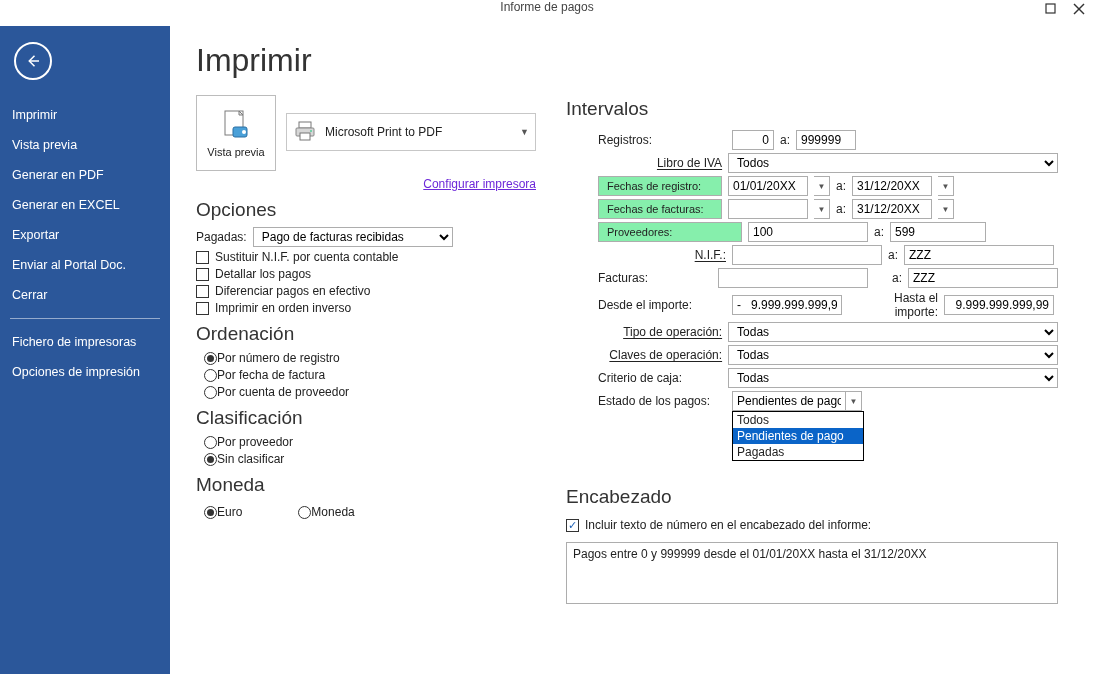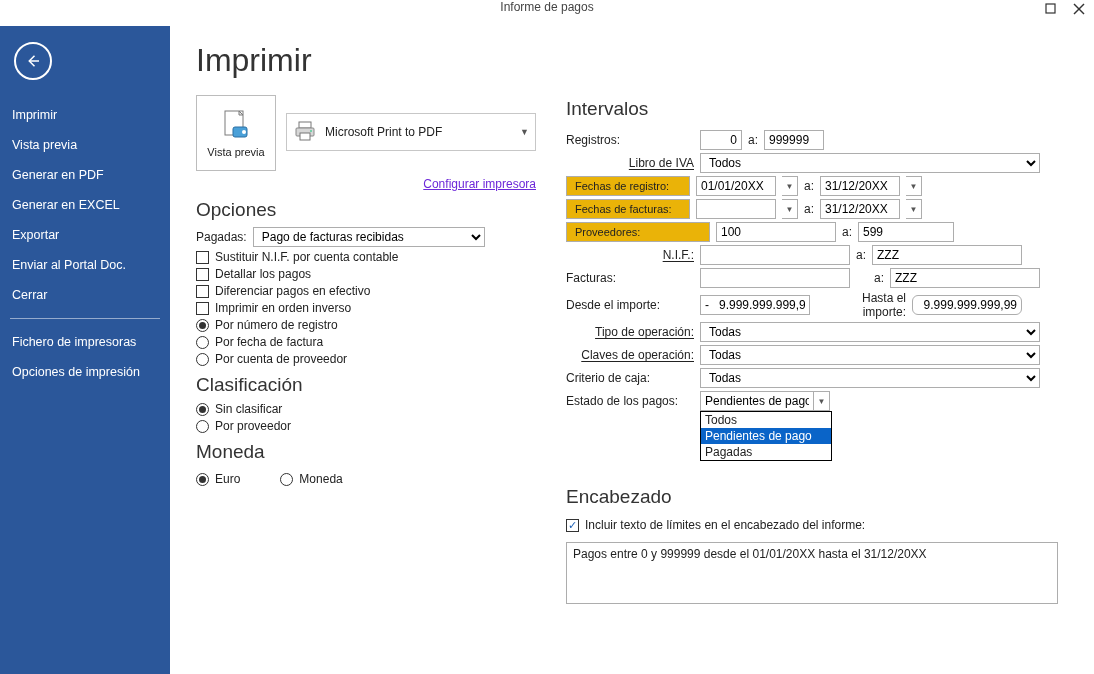--- a/index.html
+++ b/index.html
@@ -189,7 +189,7 @@
     <div class="rightcol">
       <div style="height:50px"></div>
       <div class="h2">Intervalos</div>
-      <div class="intervals" style="margin-top:10px;">
+      <div class="intervals" style="margin-top:10px;margin-left:32px;">
 
         <div class="row">
           <span class="lab">Registros:</span>

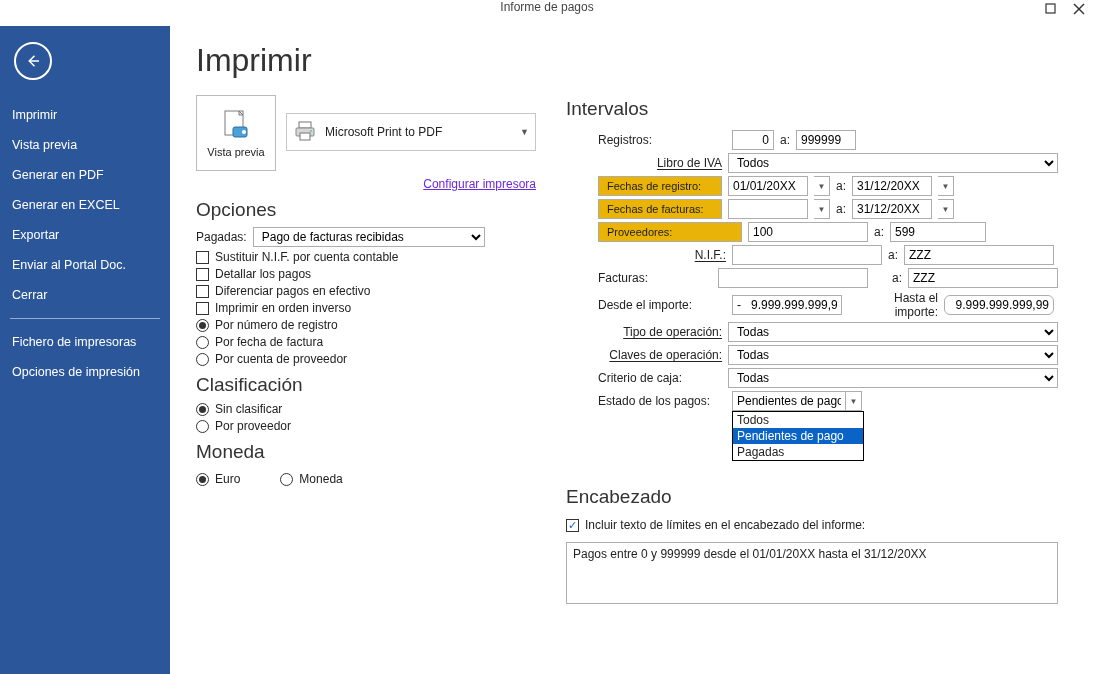--- a/index.html
+++ b/index.html
@@ -37,7 +37,7 @@
   select, input.txt { border:1px solid #adadad; height:20px; font-size:12px; padding:0 4px; background:#fff;}
   select { height:20px;}
   .num-r { text-align:right;}
-  .btn-small { border:1px solid #adadad; background:#eab308; height:20px; padding:0 8px; font-size:11px; cursor:pointer; text-align:center; display:inline-flex; align-items:center;}
+  .btn-small { border:1px solid #adadad; background:#86efac; height:20px; padding:0 8px; font-size:11px; cursor:pointer; text-align:center; display:inline-flex; align-items:center;}
   .intervals .row { display:flex; align-items:center; margin:3px 0; gap:6px;}
   .intervals .lab { width:128px; font-size:12px;}
   .dd-caret { width:16px; border:1px solid #adadad; height:20px; display:inline-flex; align-items:center; justify-content:center; font-size:8px; color:#555; cursor:pointer; border-left:none;}

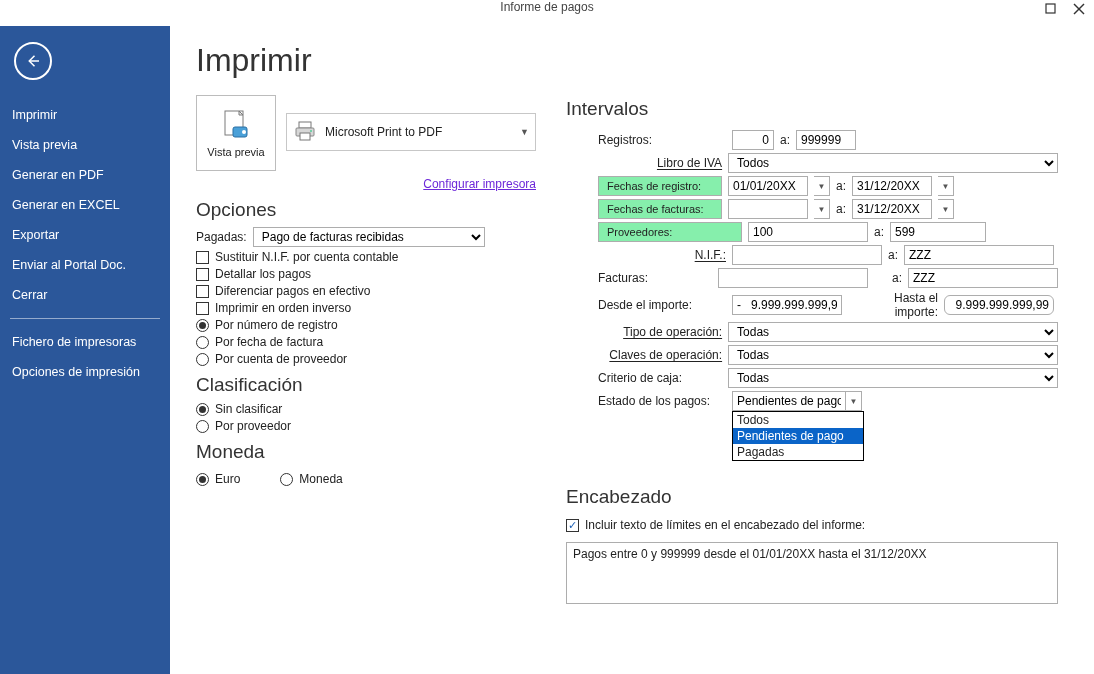--- a/index.html
+++ b/index.html
@@ -129,7 +129,7 @@
       <div class="h2">Opciones</div>
       <div class="form-row">
         <span>Pagadas:</span>
-        <select style="width:232px">
+        <select style="width:200px">
           <option>Pago de facturas recibidas</option>
         </select>
       </div>

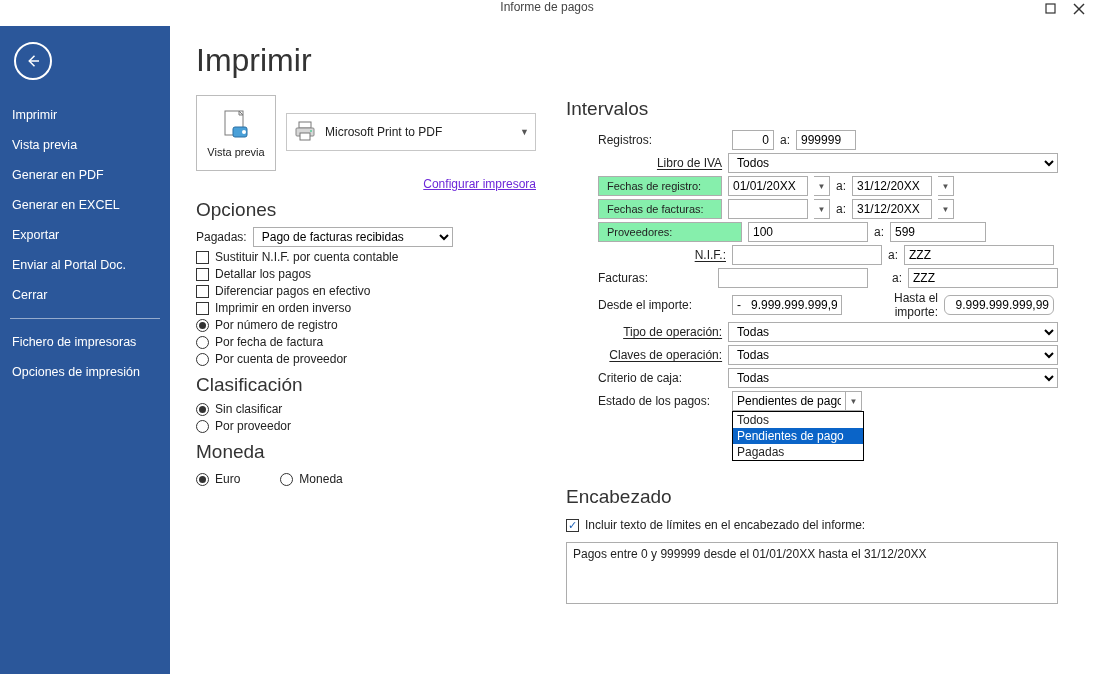--- a/index.html
+++ b/index.html
@@ -246,7 +246,7 @@
           <span class="lab">Desde el importe:</span>
           <input class="txt num-r" style="width: 110px;" value="-   9.999.999.999,99">
           <span style="width:90px; text-align:right;">Hasta el importe:</span>
-          <input class="txt num-r" style="width: 110px; border-radius: 6px;" value="9.999.999.999,99">
+          <input class="txt num-r" style="width: 110px;" value="9.999.999.999,99">
         </div>
 
         <div class="row">

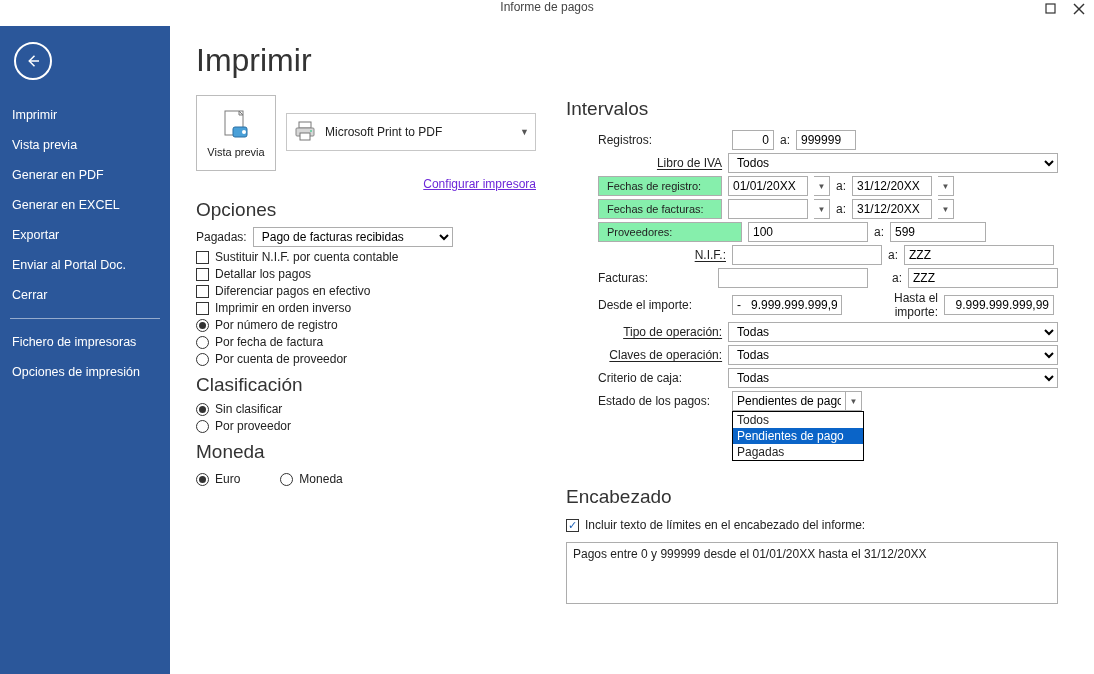--- a/index.html
+++ b/index.html
@@ -150,6 +150,7 @@
           <span>Imprimir en orden inverso</span>
         </div>
 
+      <div class="h2">Ordenación</div>
       <div class="radio">
           <span class="dot sel"></span>
           <span>Por número de registro</span>

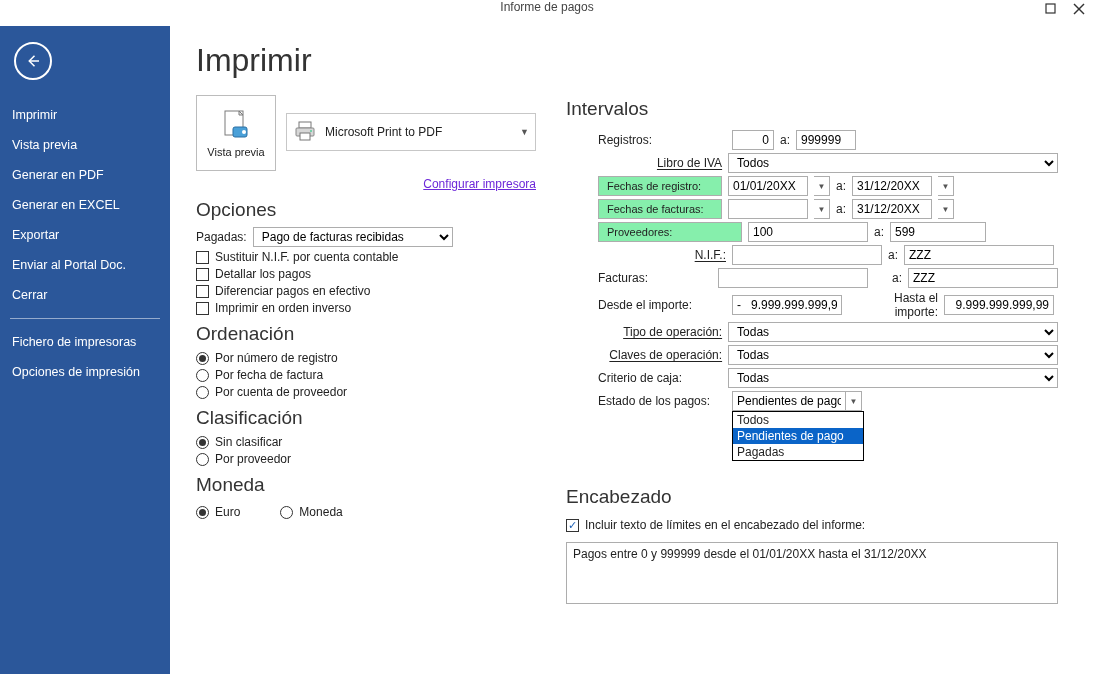--- a/index.html
+++ b/index.html
@@ -31,7 +31,7 @@
   .chk { display:flex; align-items:center; gap:6px; margin:3px 0; cursor:pointer;}
   .chk .box { width:13px; height:13px; border:1px solid #333; display:inline-flex; align-items:center; justify-content:center;}
   .chk .box.checked::after { content:"✓"; font-size:11px; color:#1a5eb5; line-height:1;}
-  .radio { display:flex; align-items:center; gap:6px; margin:3px 0; cursor:pointer;}
+  .radio { display:flex; align-items:center; margin:3px 8px; cursor:pointer;}
   .radio .dot { width:13px; height:13px; border:1px solid #333; border-radius:50%; display:inline-flex; align-items:center; justify-content:center;}
   .radio .dot.sel::after { content:""; width:7px; height:7px; background:#333; border-radius:50%;}
   select, input.txt { border:1px solid #adadad; height:20px; font-size:12px; padding:0 4px; background:#fff;}

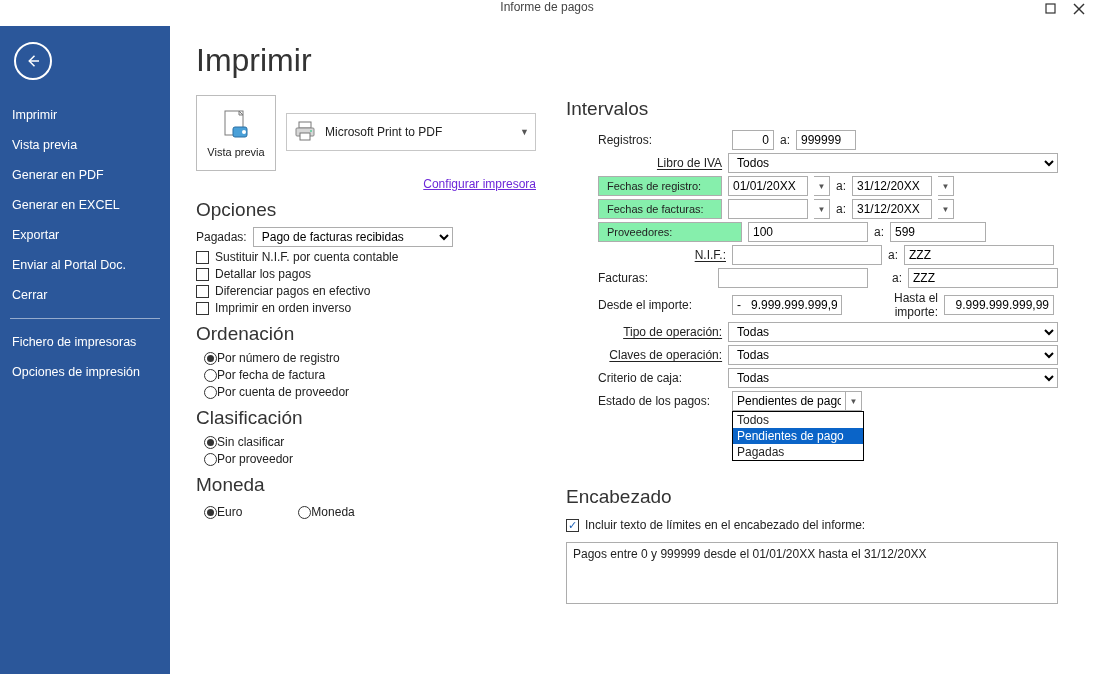--- a/index.html
+++ b/index.html
@@ -166,12 +166,12 @@
 
       <div class="h2">Clasificación</div>
       <div class="radio">
+          <span class="dot"></span>
+          <span>Por proveedor</span>
+        </div>
+      <div class="radio">
           <span class="dot sel"></span>
           <span>Sin clasificar</span>
-        </div>
-      <div class="radio">
-          <span class="dot"></span>
-          <span>Por proveedor</span>
         </div>
 
       <div class="h2">Moneda</div>

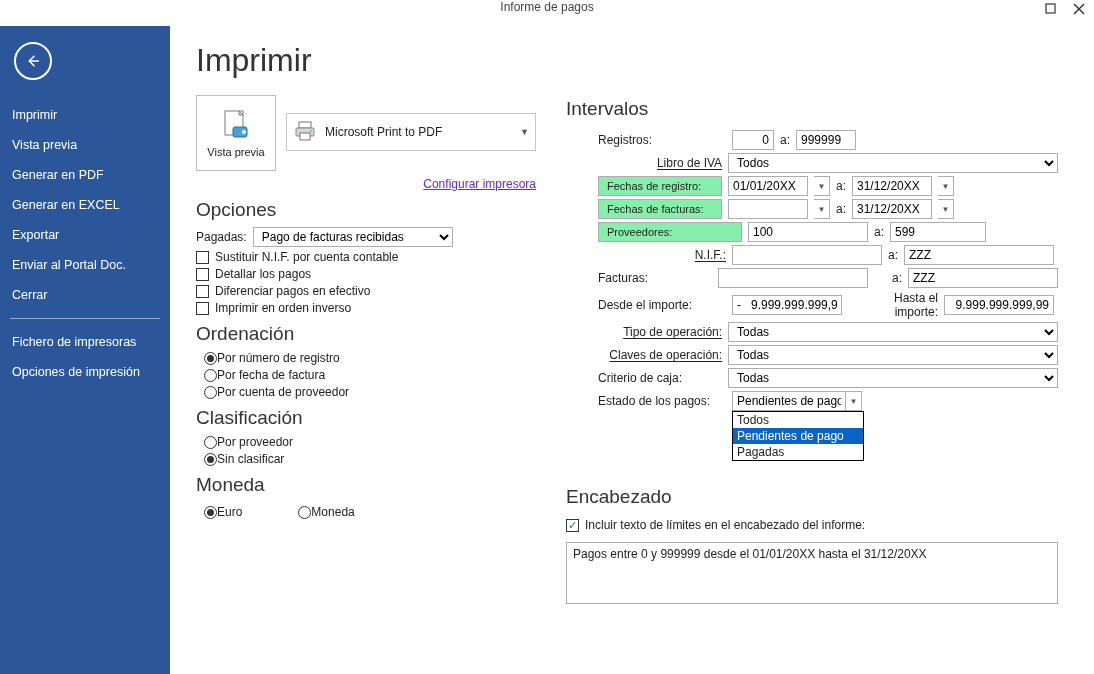--- a/index.html
+++ b/index.html
@@ -284,7 +284,7 @@
       <div class="h2">Encabezado</div>
       <div class="chk" style="margin-top:10px;">
         <span class="box checked"></span>
-        <span>Incluir texto de límites en el encabezado del informe:</span>
+        <span>Incluir texto de número en el encabezado del informe:</span>
       </div>
       <div class="textarea" style="margin-top:10px;">
         <span>Pagos entre 0 y 999999 desde el 01/01/20XX hasta el 31/12/20XX</span>

